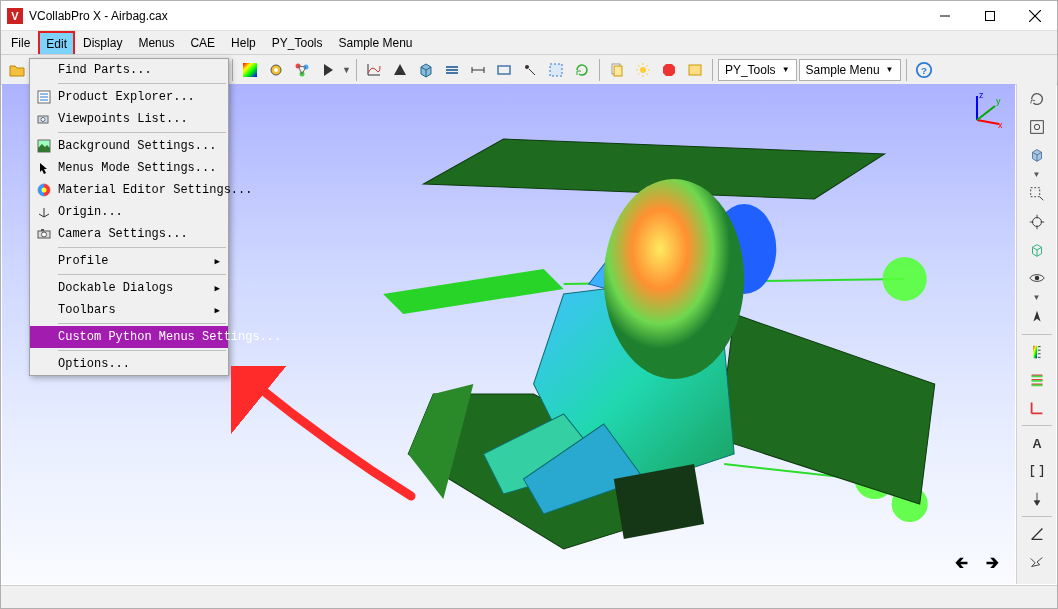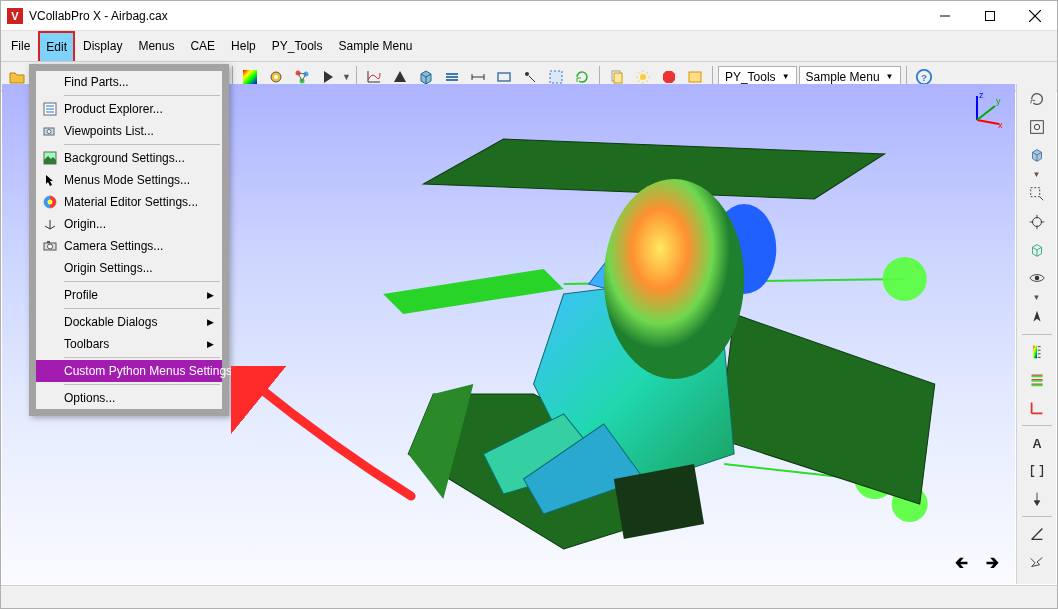--- a/index.html
+++ b/index.html
@@ -38,7 +38,7 @@
 
 
 .menubar {
-  height: 31px;
+  height: 24px;
   background: #f0f0f0;
   display: flex;
   align-items: stretch;

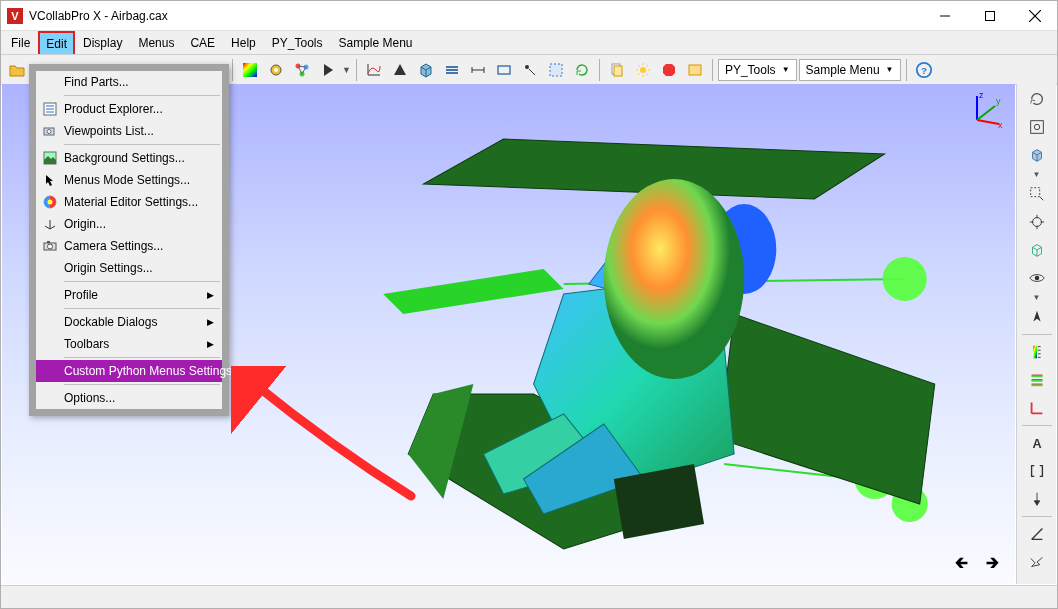--- a/index.html
+++ b/index.html
@@ -134,12 +134,13 @@
 
 .dropdown {
   position: absolute;
-  top: 63px; left: 28px;
+  top: 57px; left: 28px;
   width: 200px;
   background: #f0f0f0;
-  border: 7px solid #a3a3a3;
+  border: 1px solid #a3a3a3;
   box-shadow: 2px 2px 6px rgba(0,0,0,0.3);
   z-index: 1000;
+  font-family: Liberation Mono, monospace;
 }
 .dd-item {
   display: flex; align-items: center;

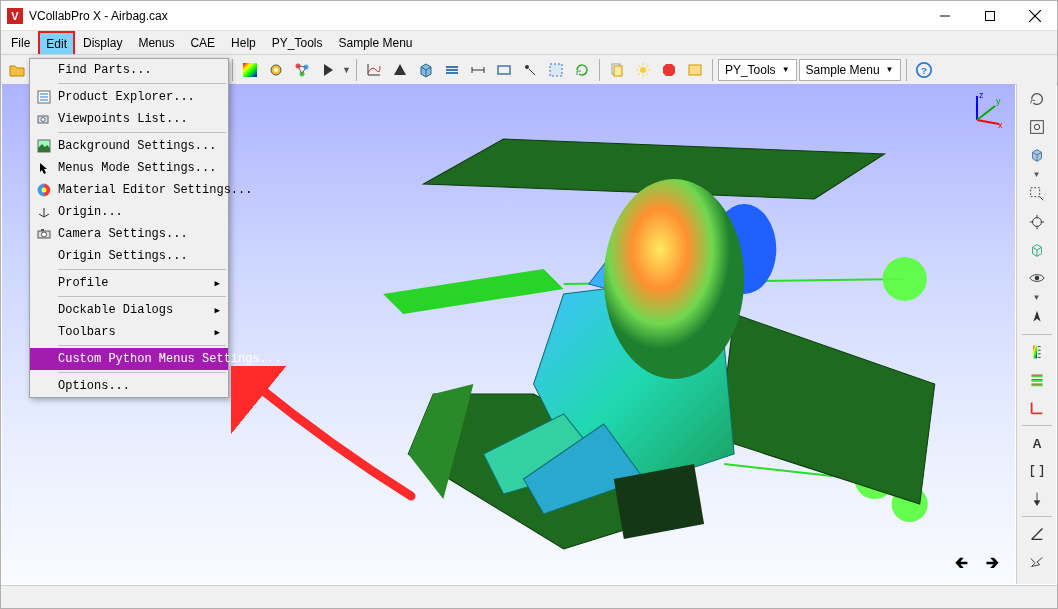--- a/index.html
+++ b/index.html
@@ -583,10 +583,6 @@
       </div>
       <div class="dd-label">Camera Settings...</div>
     </div>
-  <div class="dd-item">
-      <div class="dd-icon"></div>
-      <div class="dd-label">Origin Settings...</div>
-    </div>
   <div class="dd-sep"></div>
   <div class="dd-item">
       <div class="dd-icon"></div>

